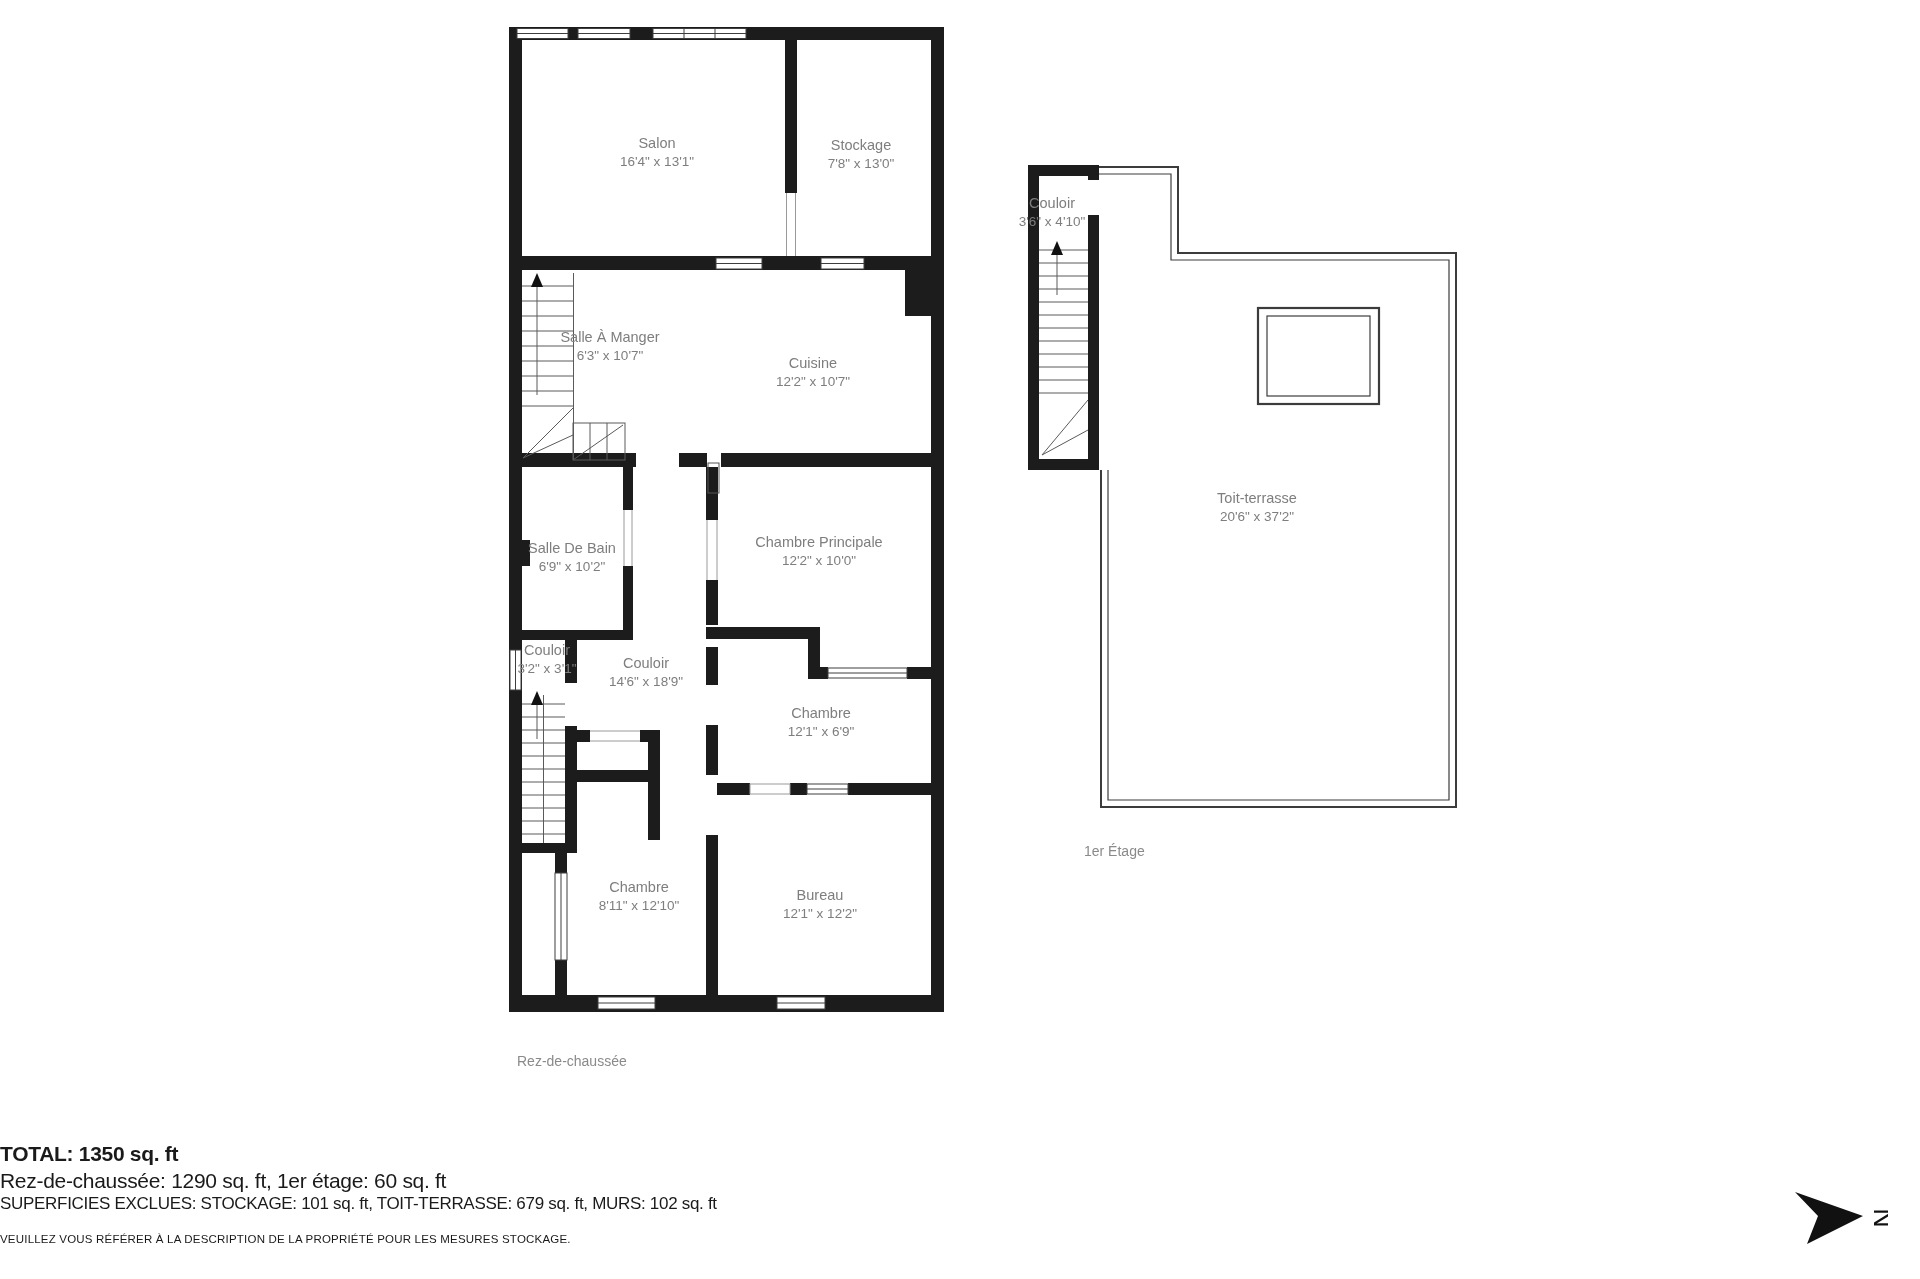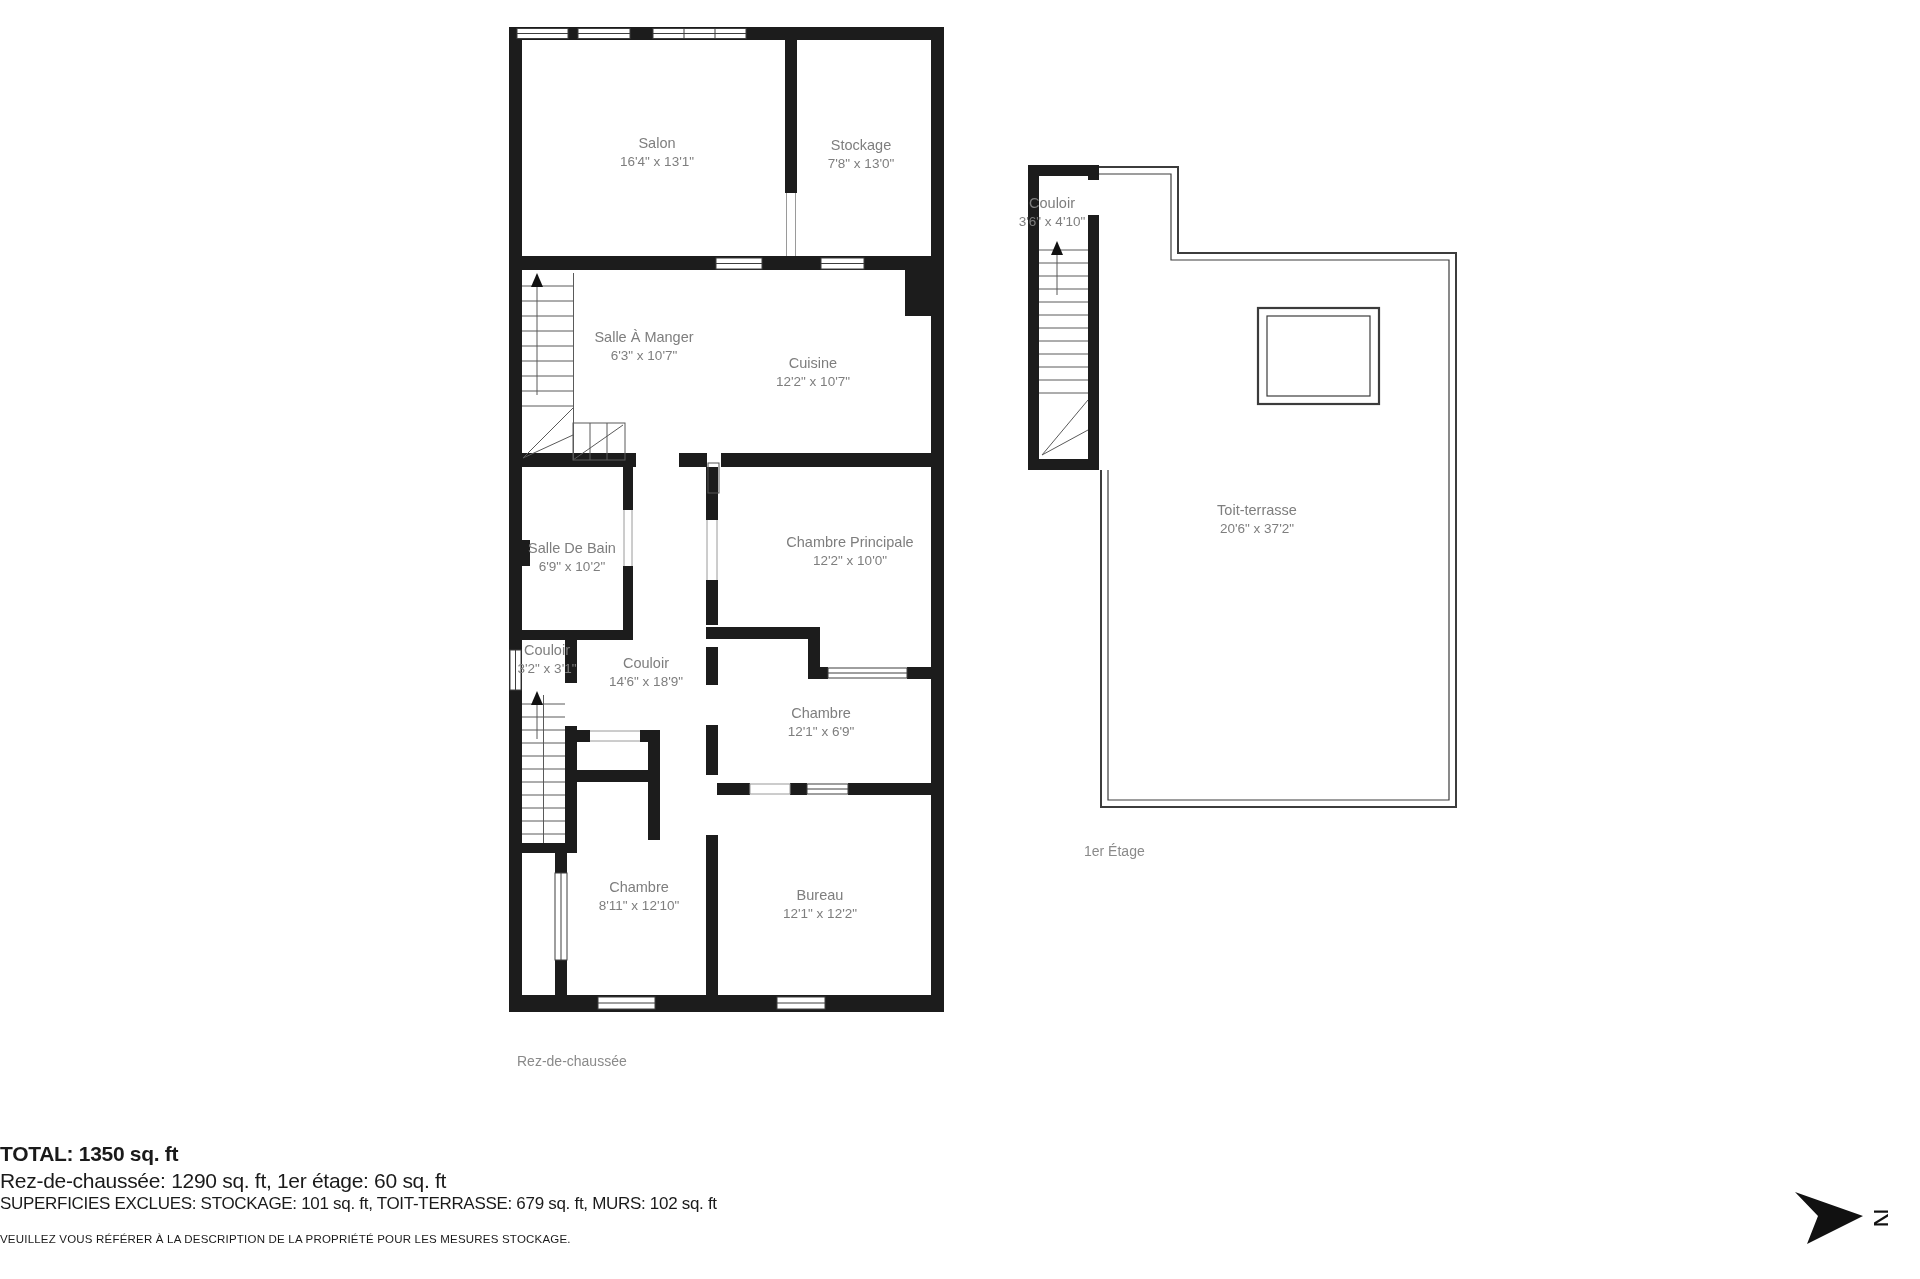--- a/index.html
+++ b/index.html
@@ -12,7 +12,7 @@
   
   #rl-salon{left:657px;top:134px;}
   #rl-stockage{left:861px;top:136px;}
-  #rl-salle-a-manger{left:644px;top:328px;}
+  #rl-salle-a-manger{left:610px;top:328px;}
   #rl-cuisine{left:813px;top:338px;margin-top:16px;}
   #rl-salle-de-bain{left:572px;top:539px;}
   #rl-chambre-principale{left:850px;top:533px;}

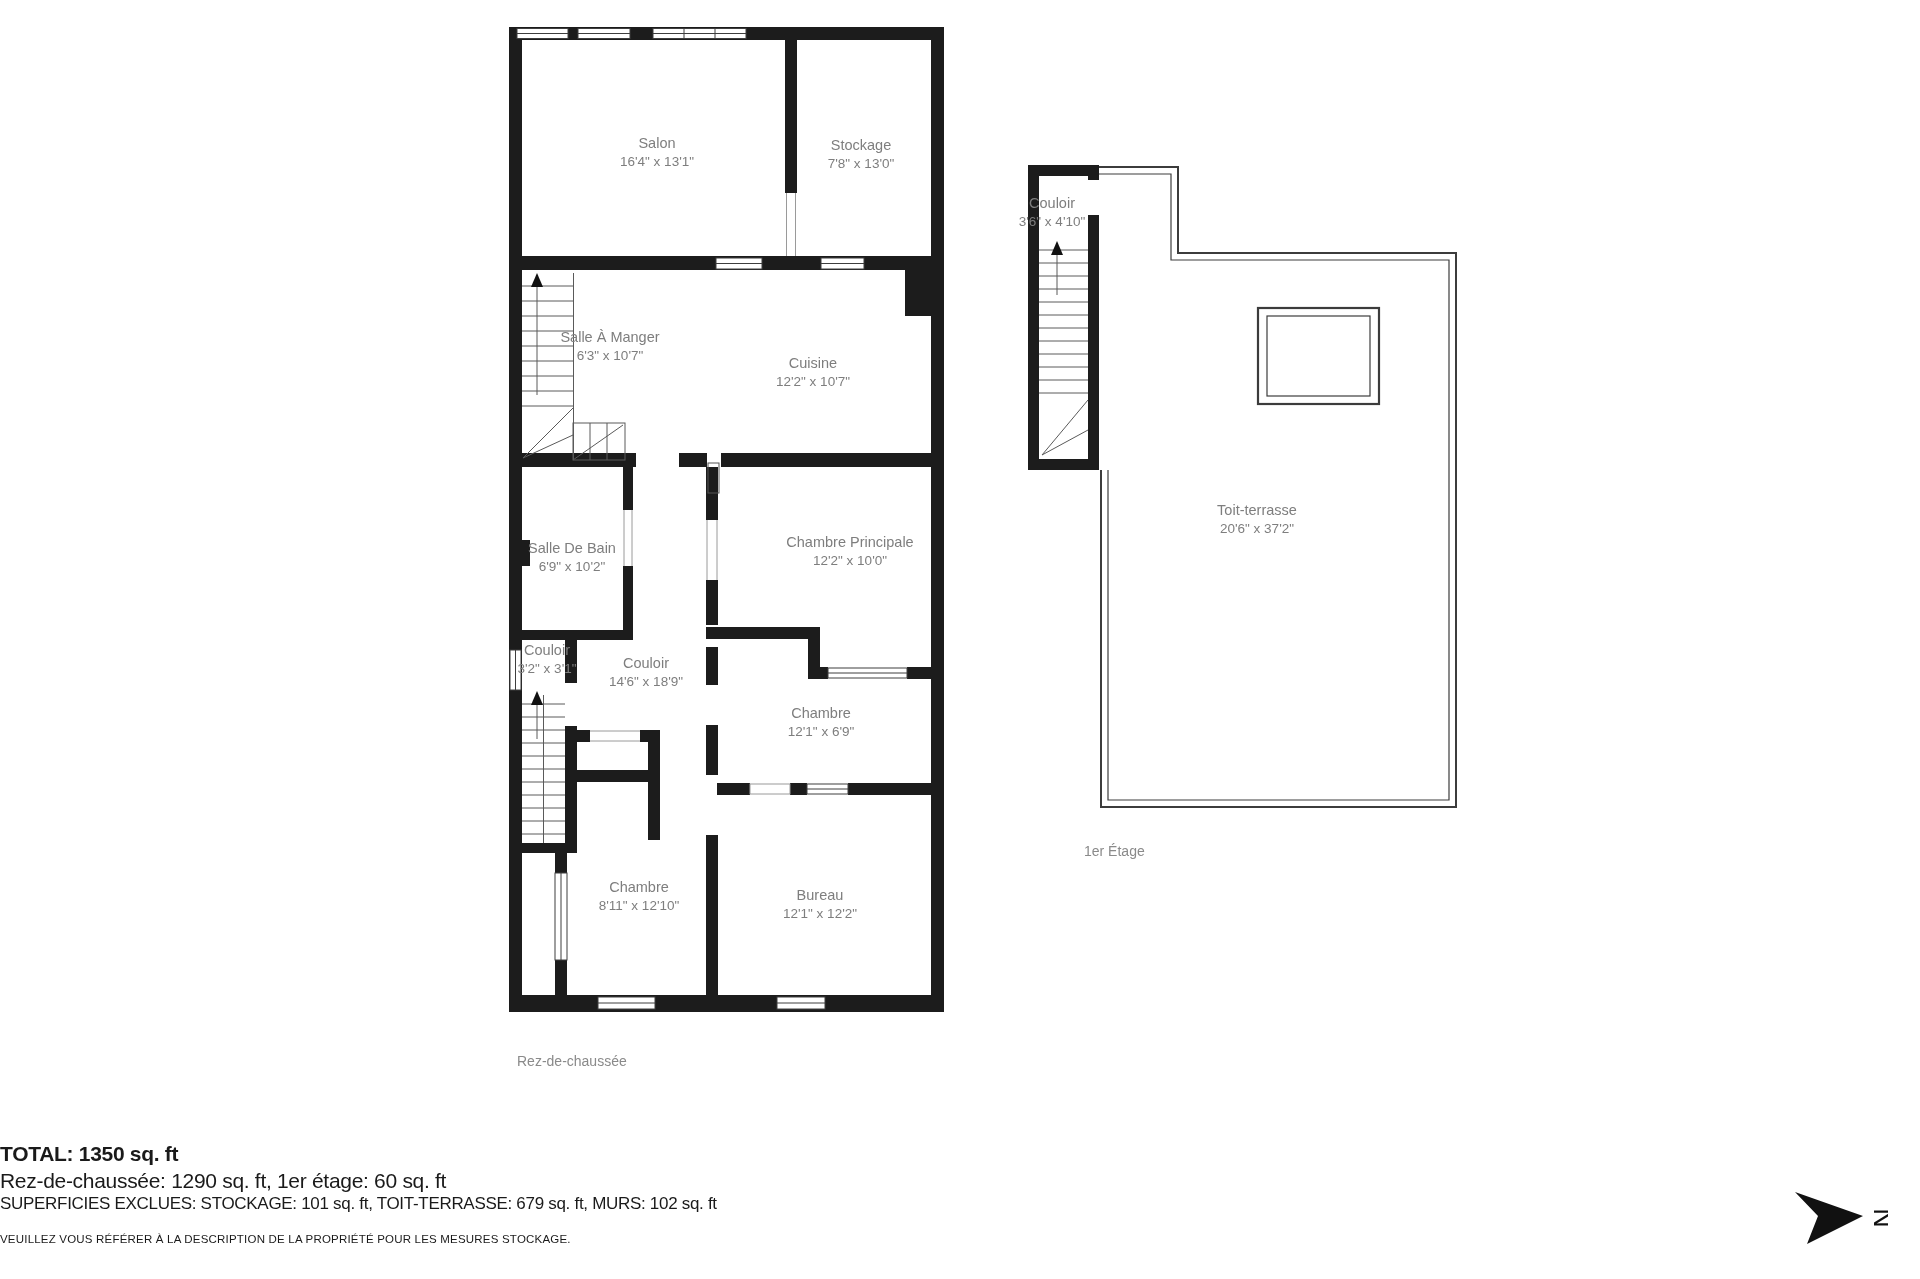--- a/index.html
+++ b/index.html
@@ -23,7 +23,7 @@
   #rl-bureau{left:820px;top:886px;}
   
   #rl-couloir-etage{left:1052px;top:194px;}
-  #rl-toit-terrasse{left:1257px;top:501px;}
+  #rl-toit-terrasse{left:1257px;top:489px;}
   .floor-caption{position:absolute;font-size:14px;color:#8a8a8a;}
   #cap-rdc{left:481px;top:1053px;margin-left:36px;}
   #cap-etage{left:1084px;top:843px;}

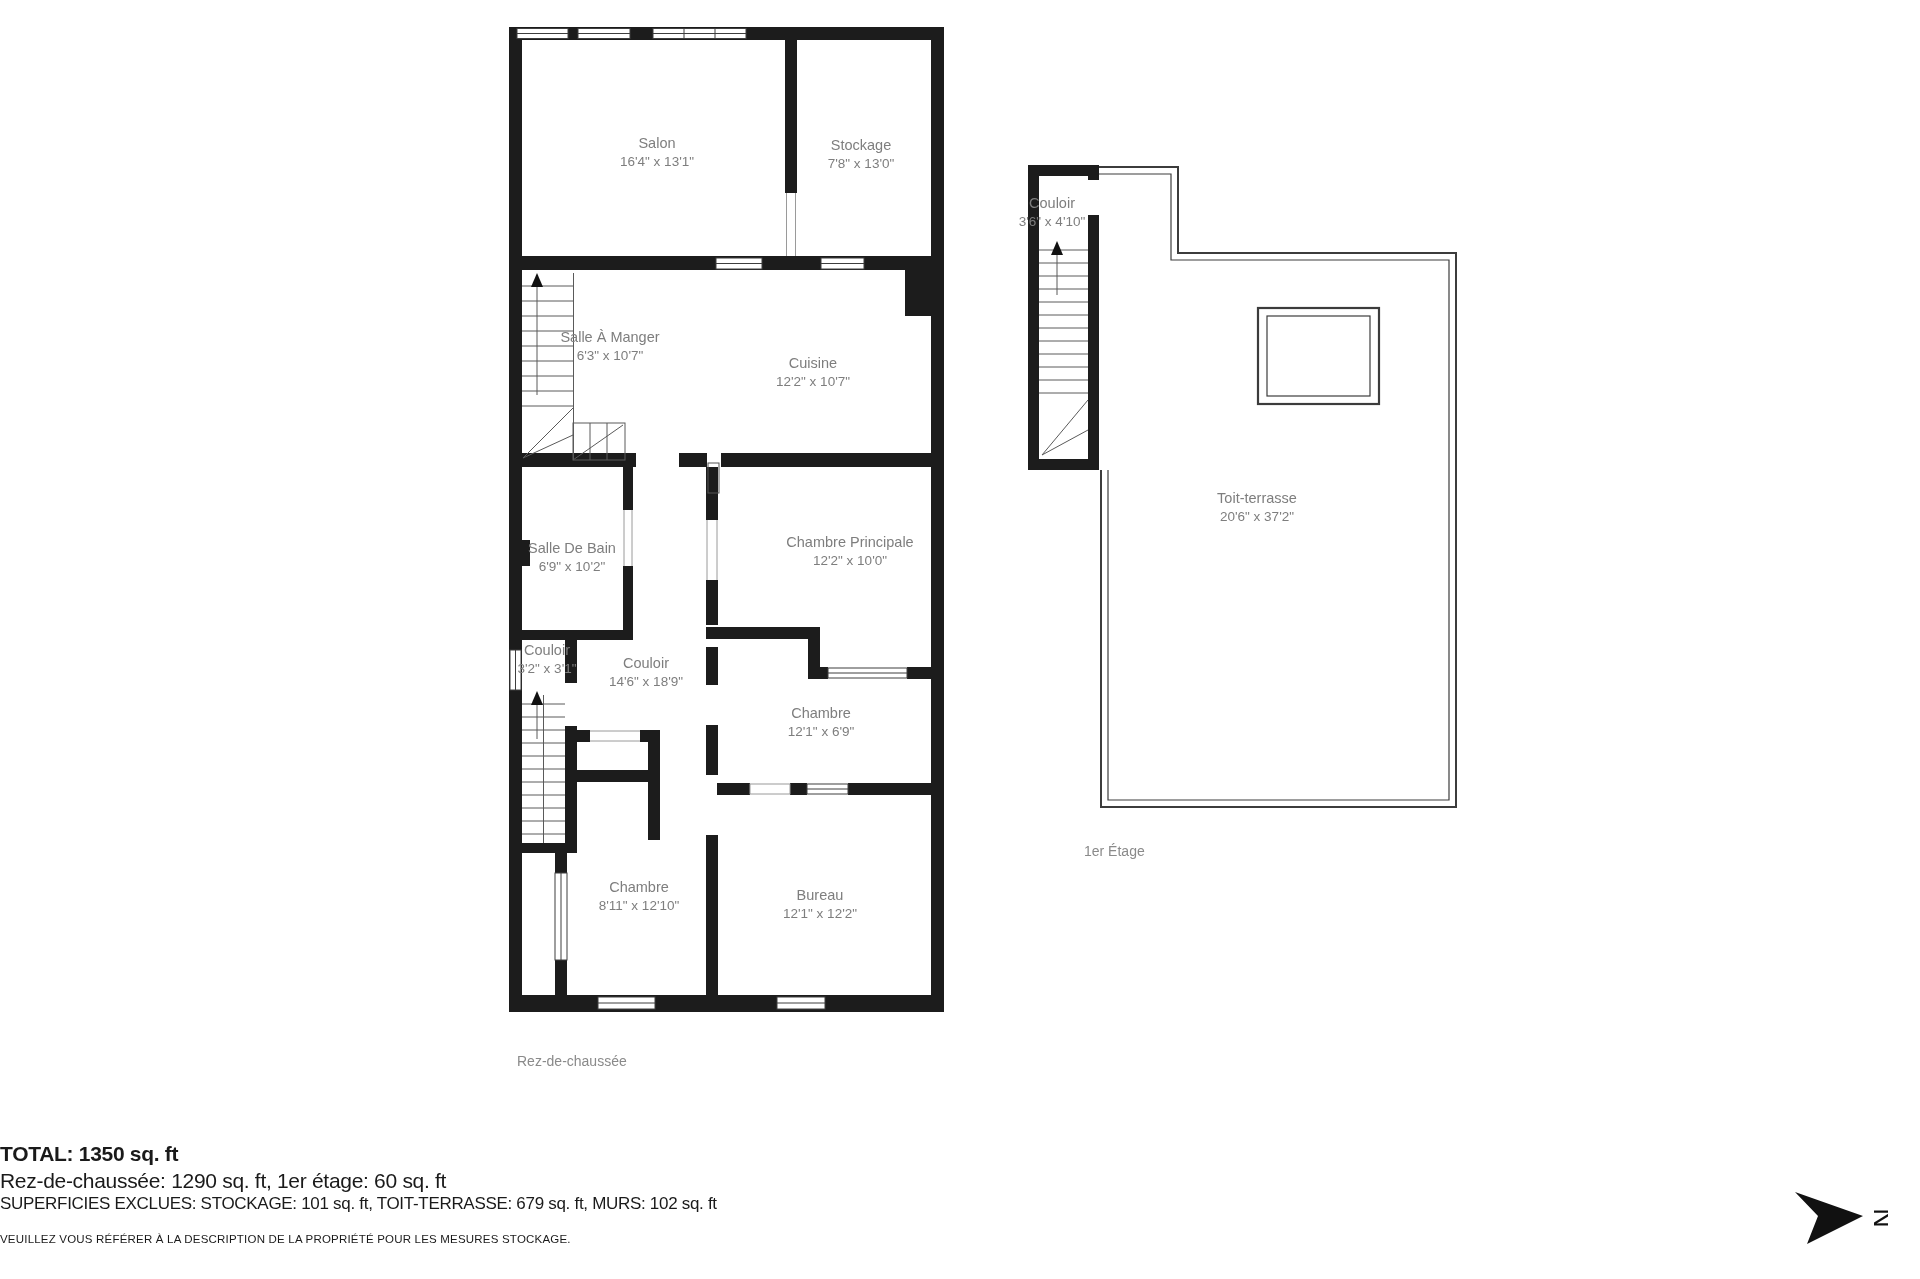--- a/index.html
+++ b/index.html
@@ -15,7 +15,7 @@
   #rl-salle-a-manger{left:610px;top:328px;}
   #rl-cuisine{left:813px;top:338px;margin-top:16px;}
   #rl-salle-de-bain{left:572px;top:539px;}
-  #rl-chambre-principale{left:850px;top:533px;}
+  #rl-chambre-principale{left:819px;top:533px;}
   #rl-couloir-petit{left:547px;top:641px;}
   #rl-couloir{left:646px;top:654px;}
   #rl-chambre-1{left:821px;top:704px;}

